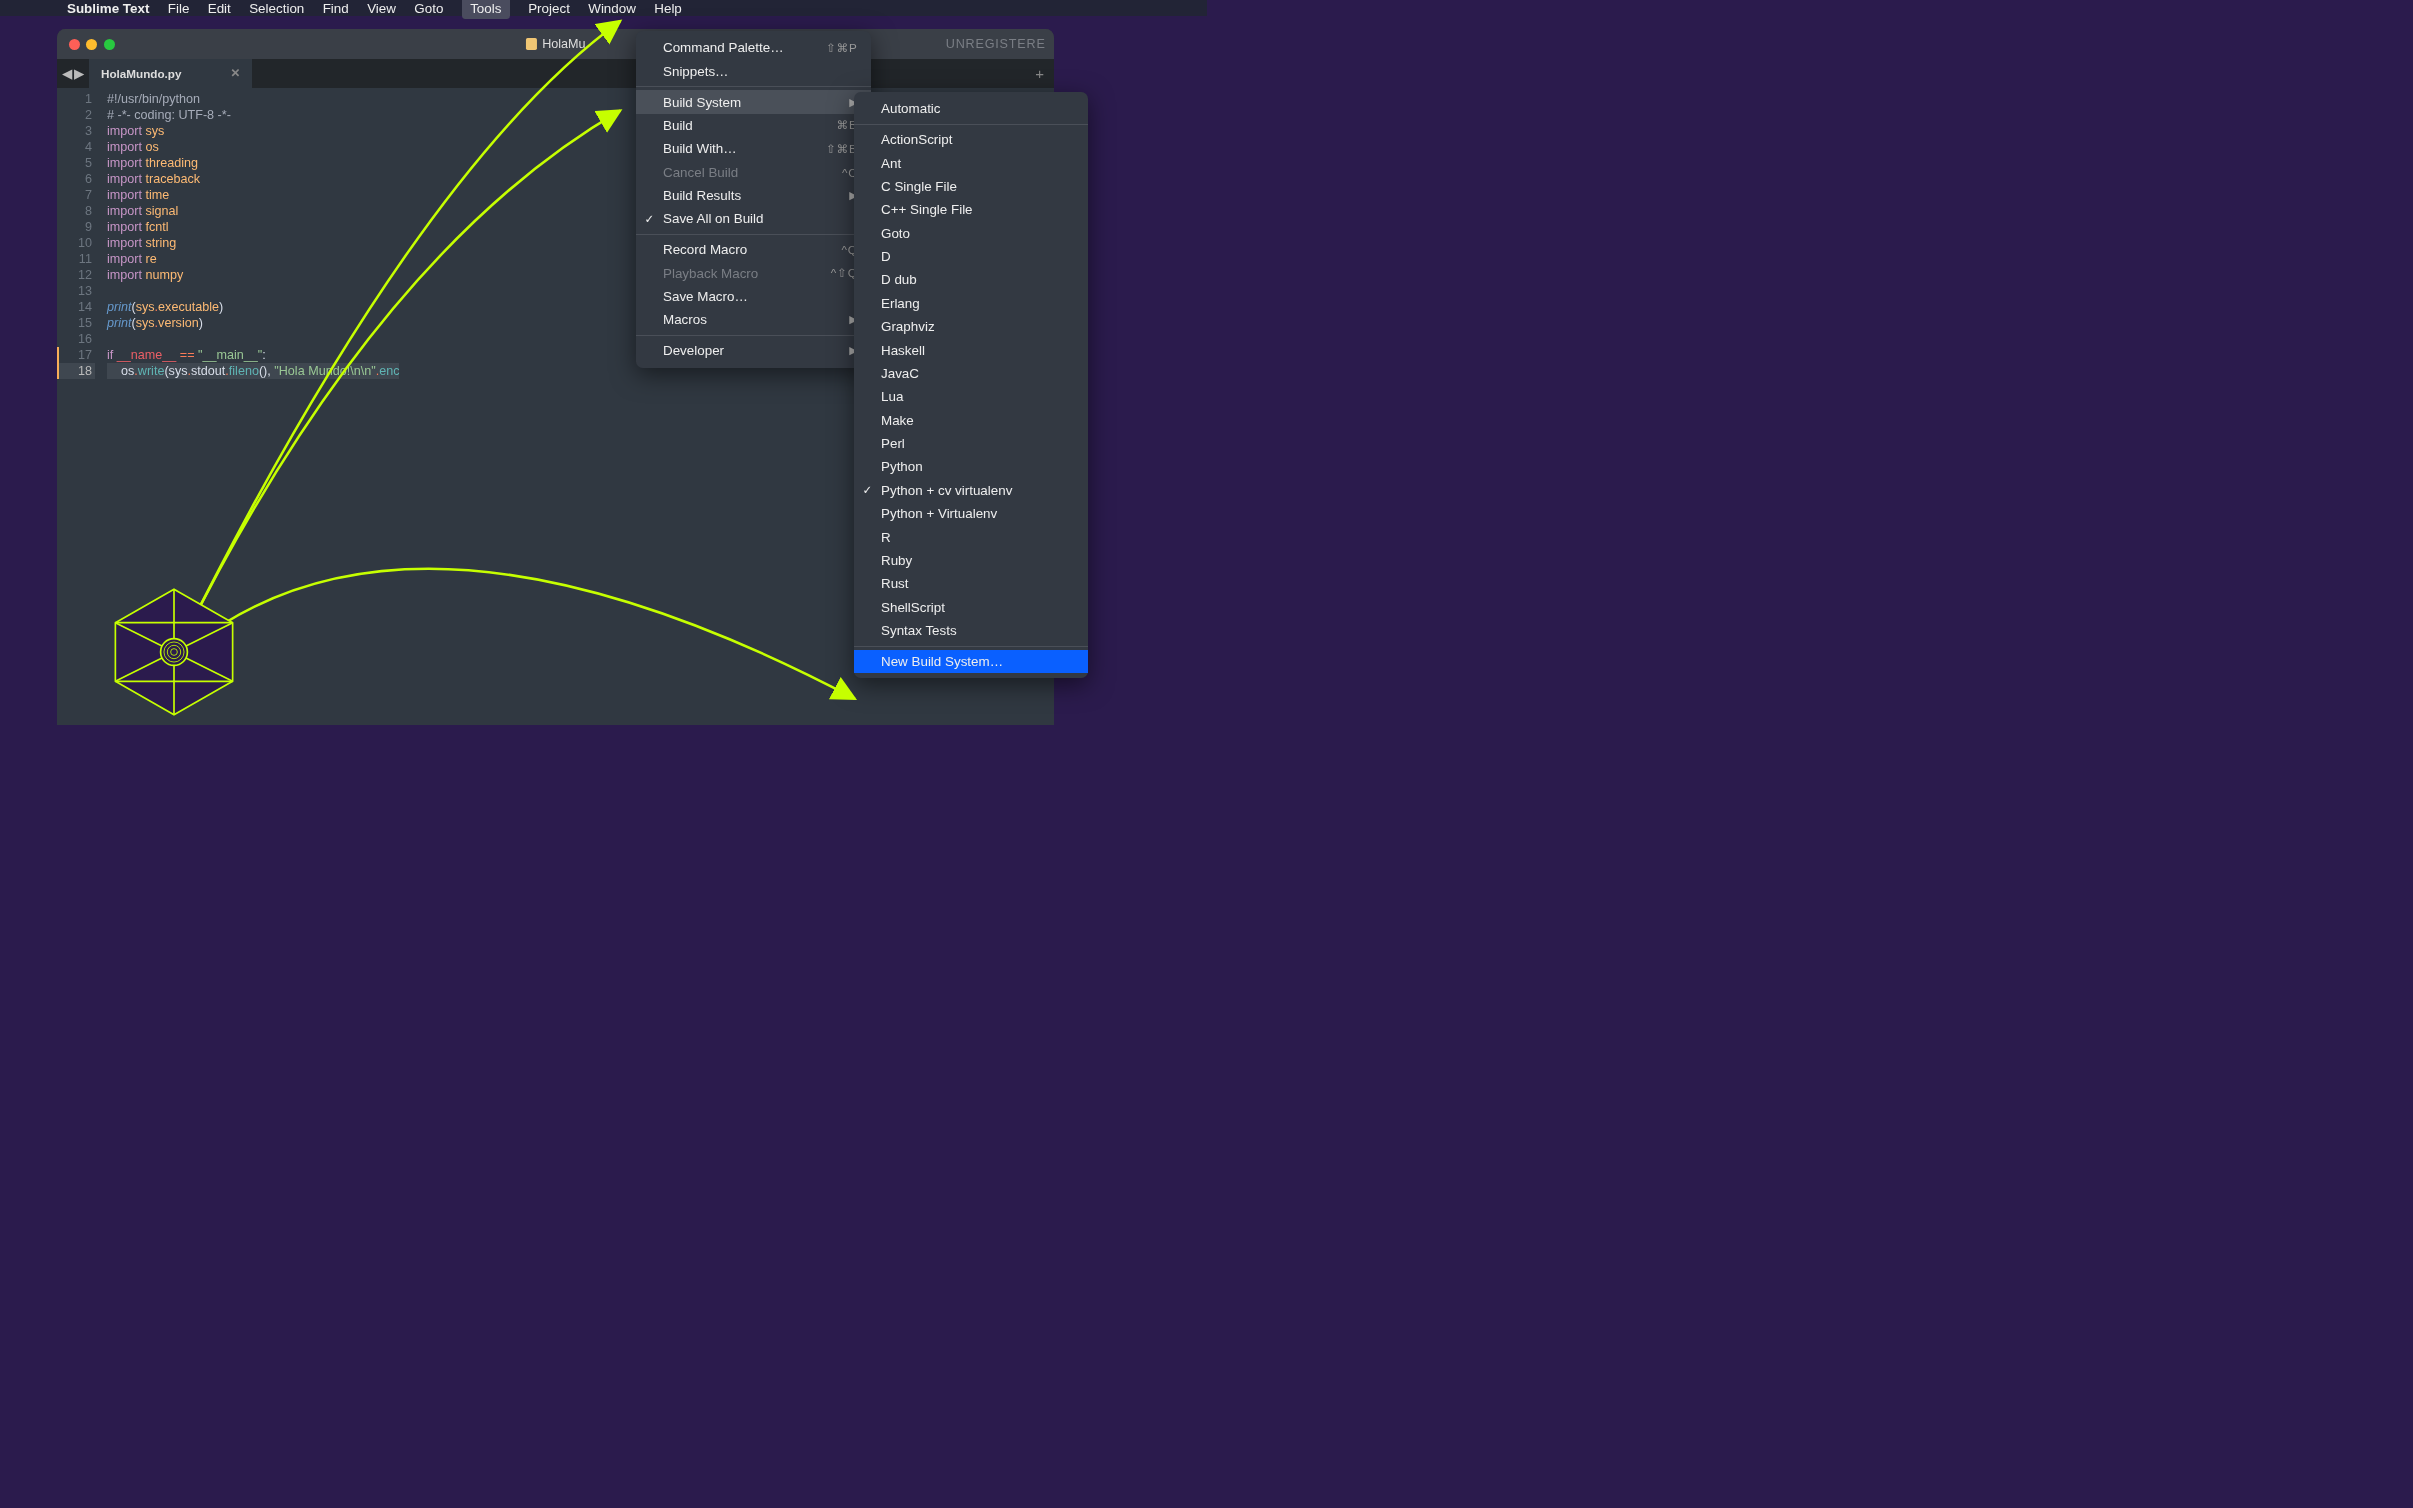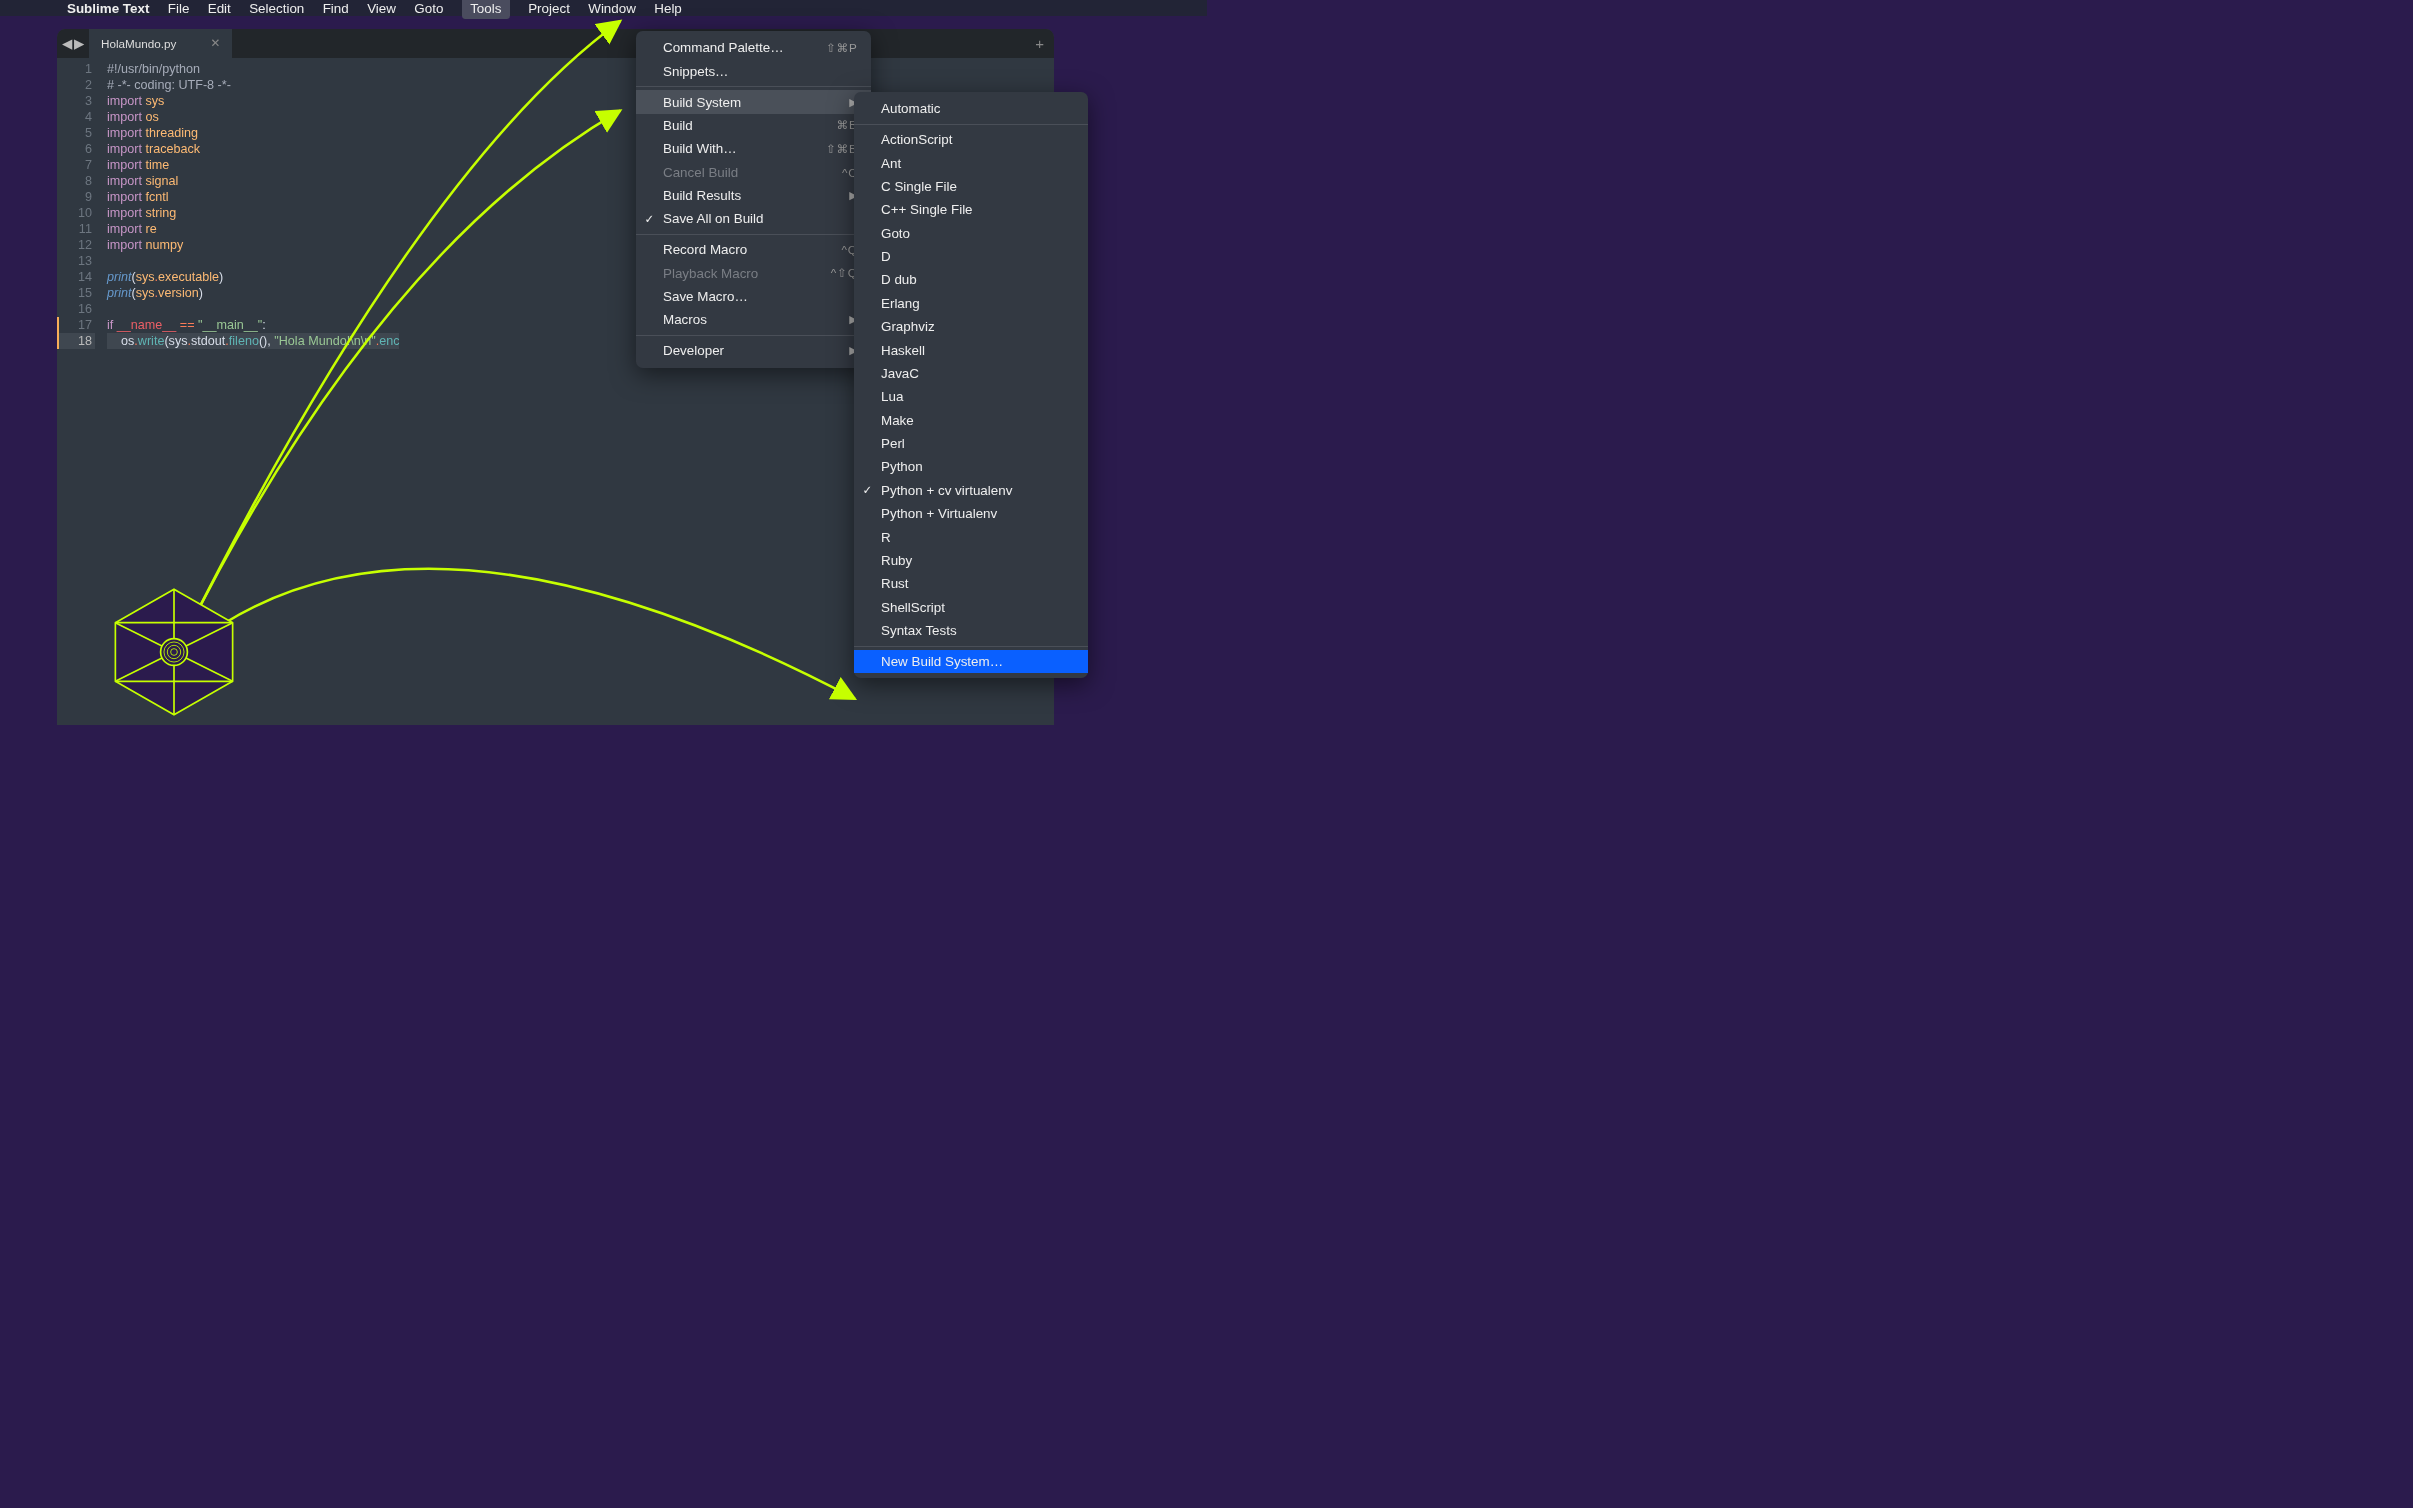--- a/index.html
+++ b/index.html
@@ -77,6 +77,18 @@
 </div>
 
 <div class="window">
+  <div class="titlebar">
+    <div class="traffic">
+      <div class="dot r"></div>
+      <div class="dot y"></div>
+      <div class="dot g"></div>
+    </div>
+    <div class="wtitle">
+      <span class="fico"></span>
+      <span>HolaMu</span>
+    </div>
+    <div class="unreg">UNREGISTERE</div>
+  </div>
 
   <div class="tabbar">
     <div class="navbtns">

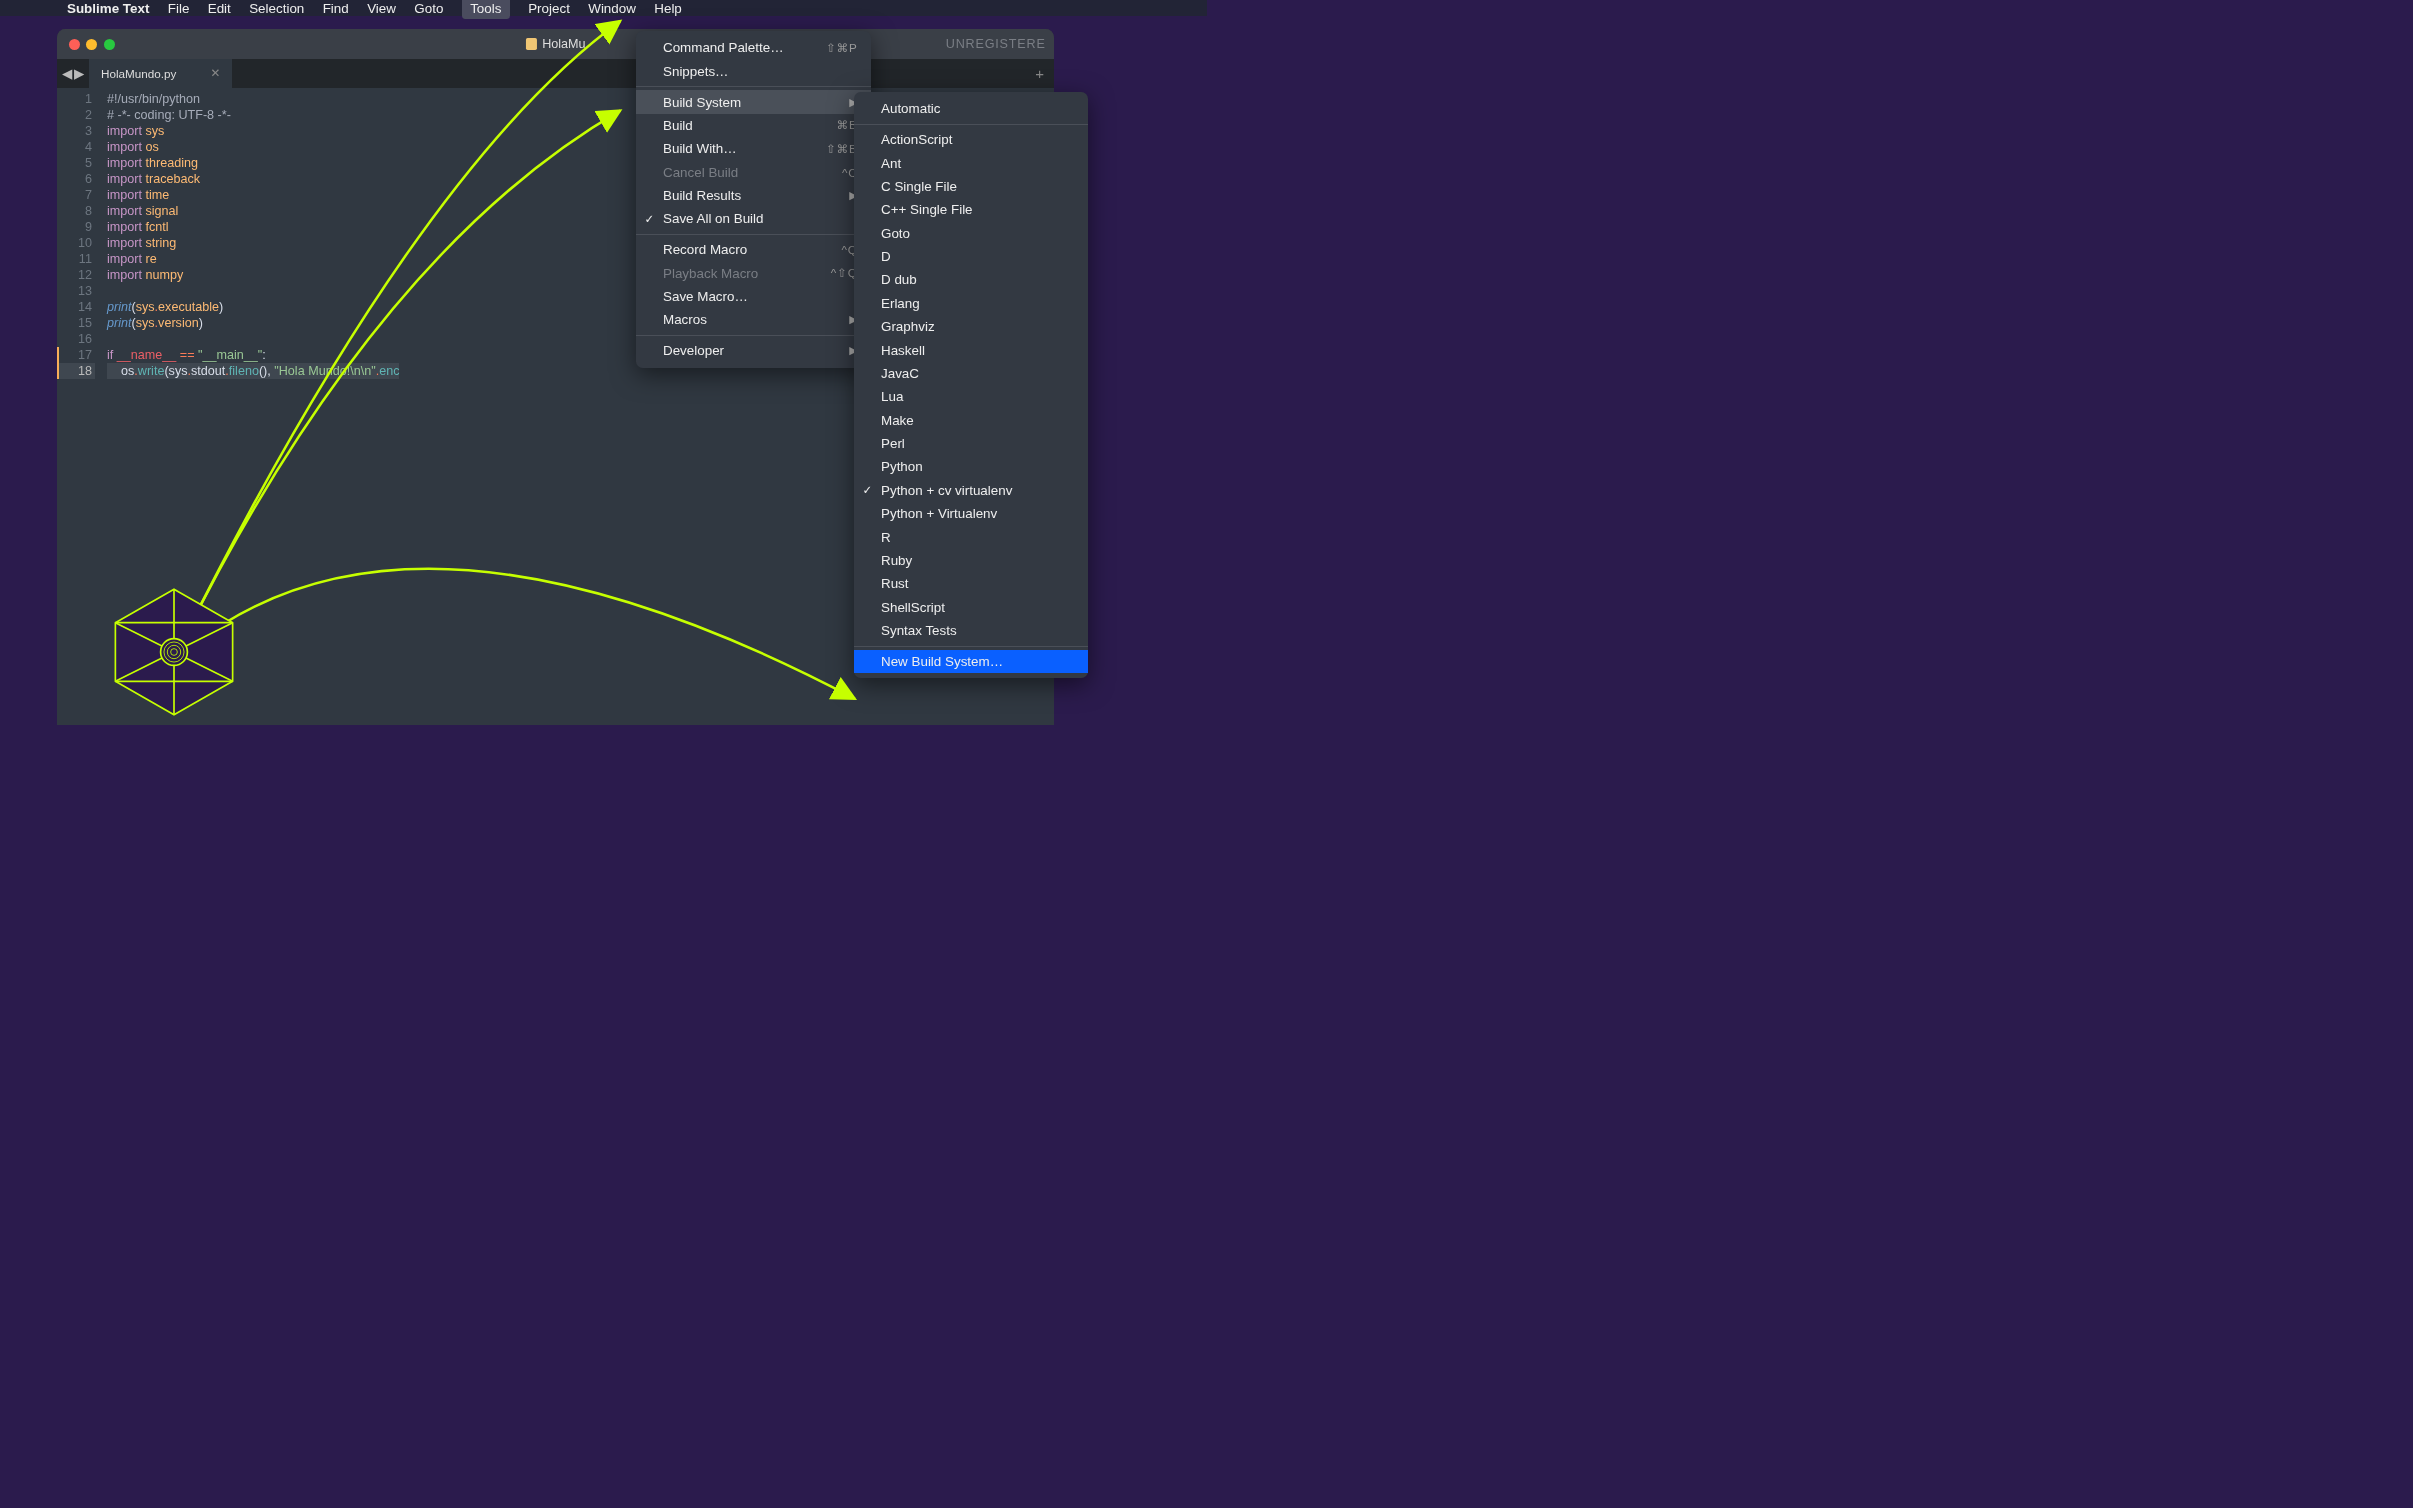--- a/index.html
+++ b/index.html
@@ -22,7 +22,7 @@
 
 .tabbar { height: 28.5px; background: #22262a; display: flex; align-items: stretch; }
 .navbtns { display: flex; align-items: center; padding: 0 5px; gap: 1.7px; color: #bbb; }
-.tab { background: #303841; display: flex; align-items: center; padding: 0 11.7px; color: #ddd; font-size: 11.7px; gap: 34px; border-right: 0.8px solid #22262a; position: relative; }
+.tab { background: #303841; display: flex; align-items: center; padding: 0 11.7px; color: #ddd; font-size: 11.7px; gap: 49px; border-right: 0.8px solid #22262a; position: relative; font-weight: bold; }
 .tab .x { color: #888; font-size: 11.7px; }
 .tabbar .add { margin-left: auto; padding: 0 10px; color: #888; display: flex; align-items: center; font-size: 15px; }
 

